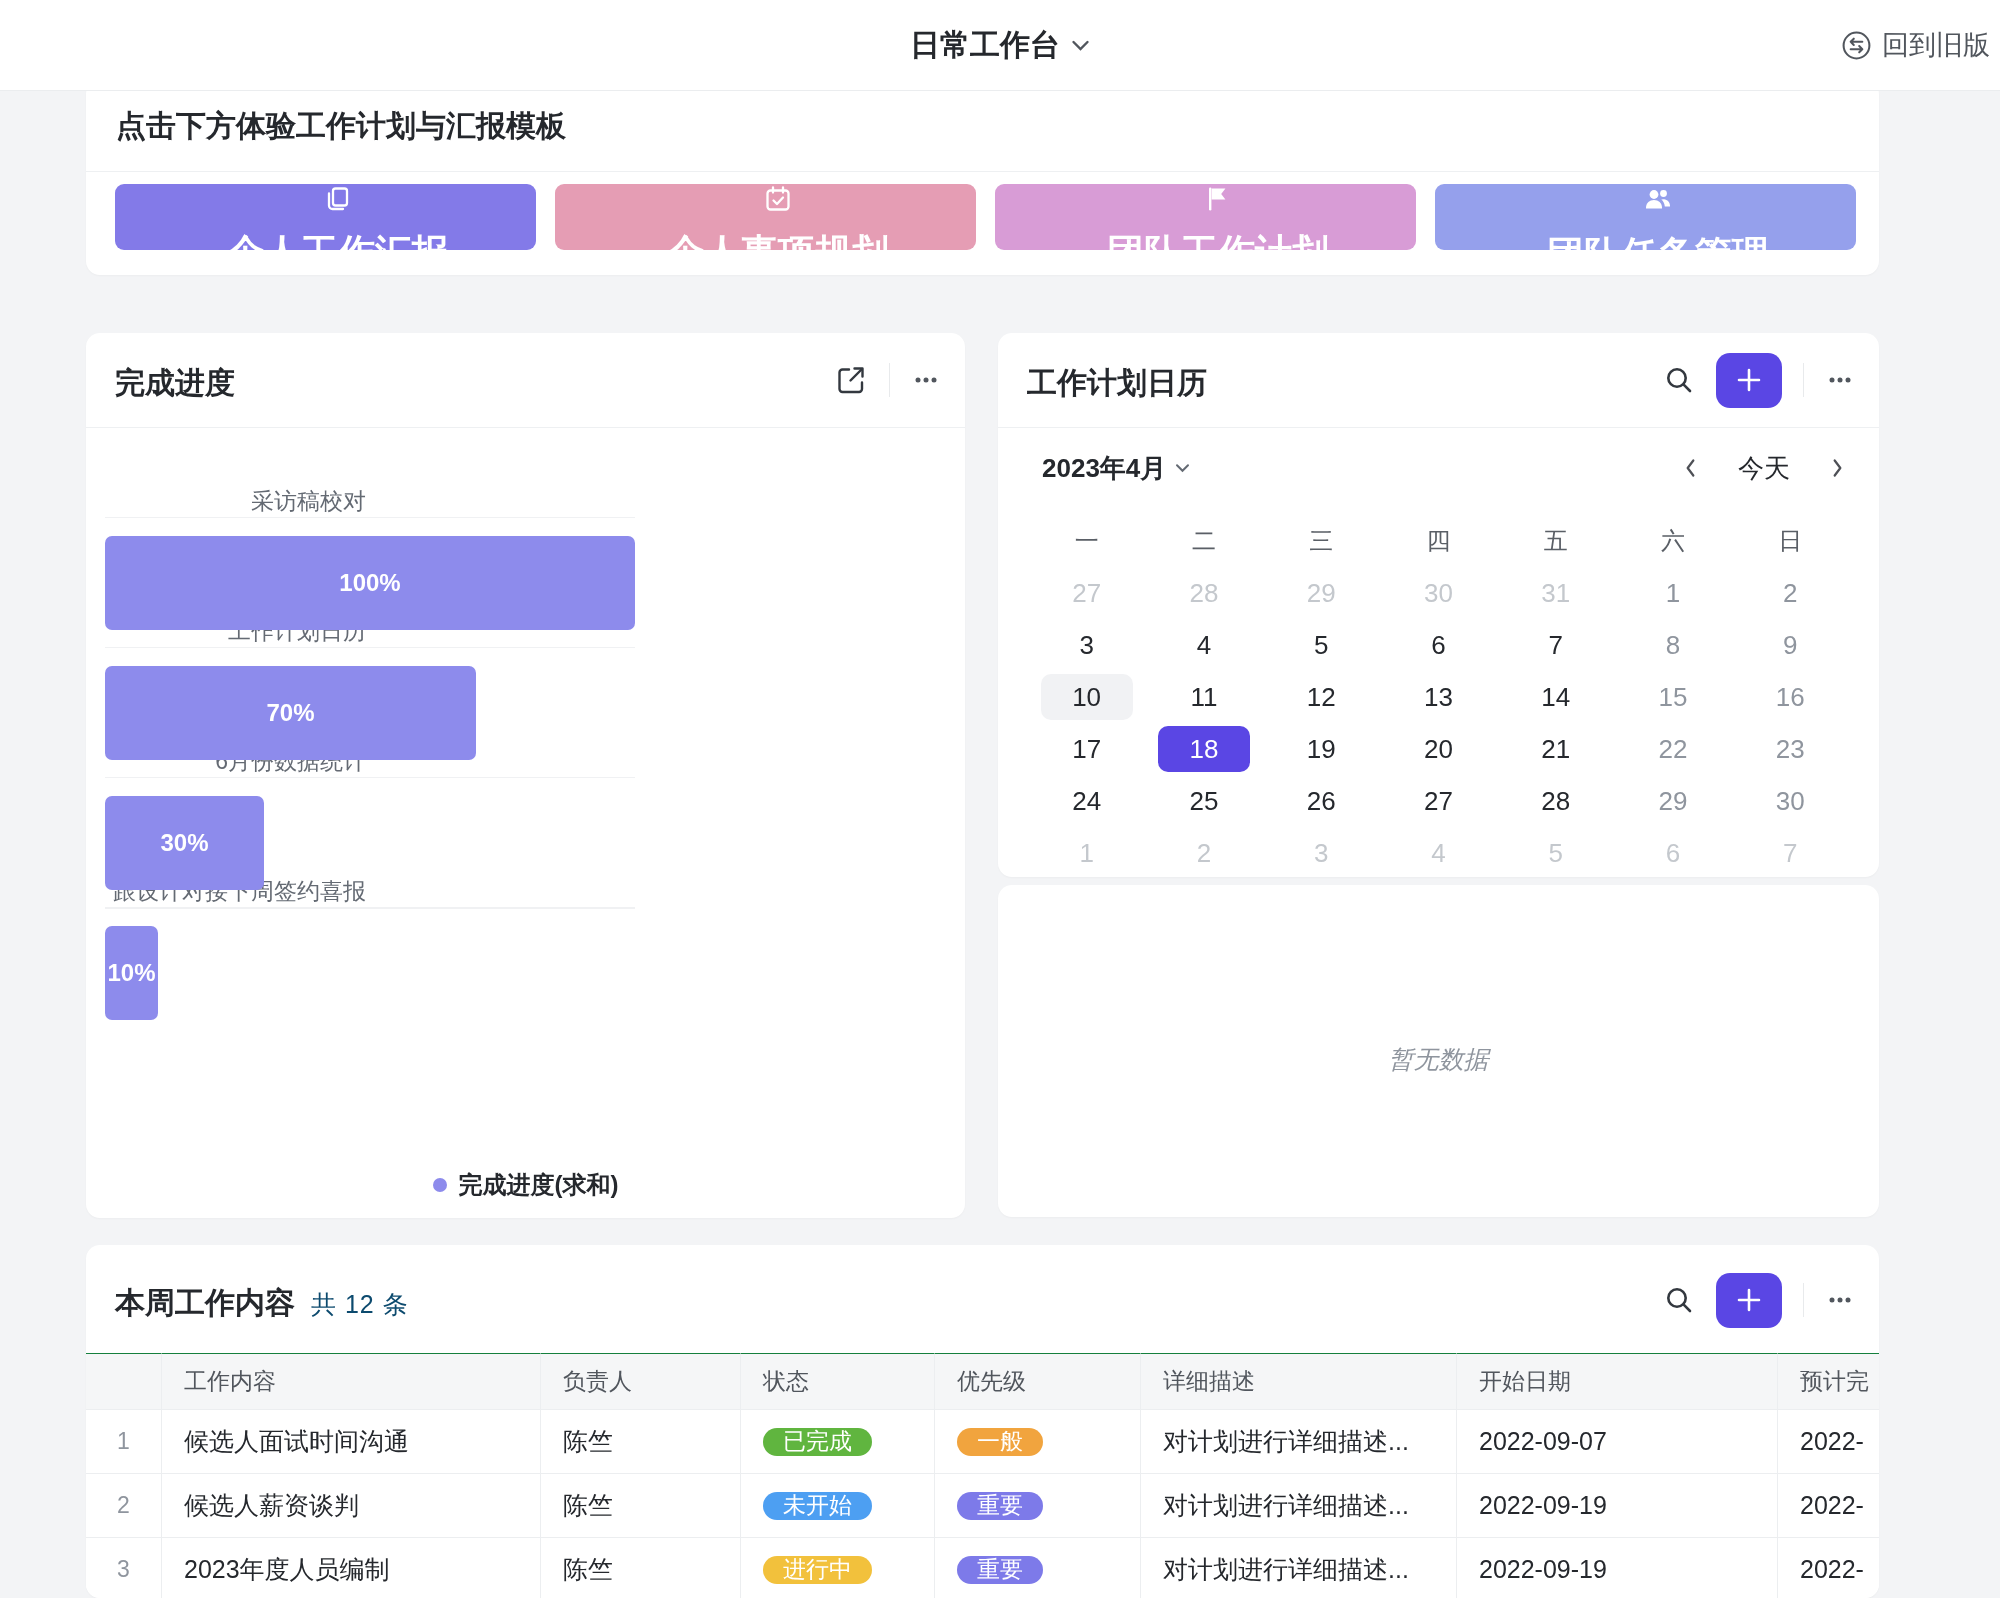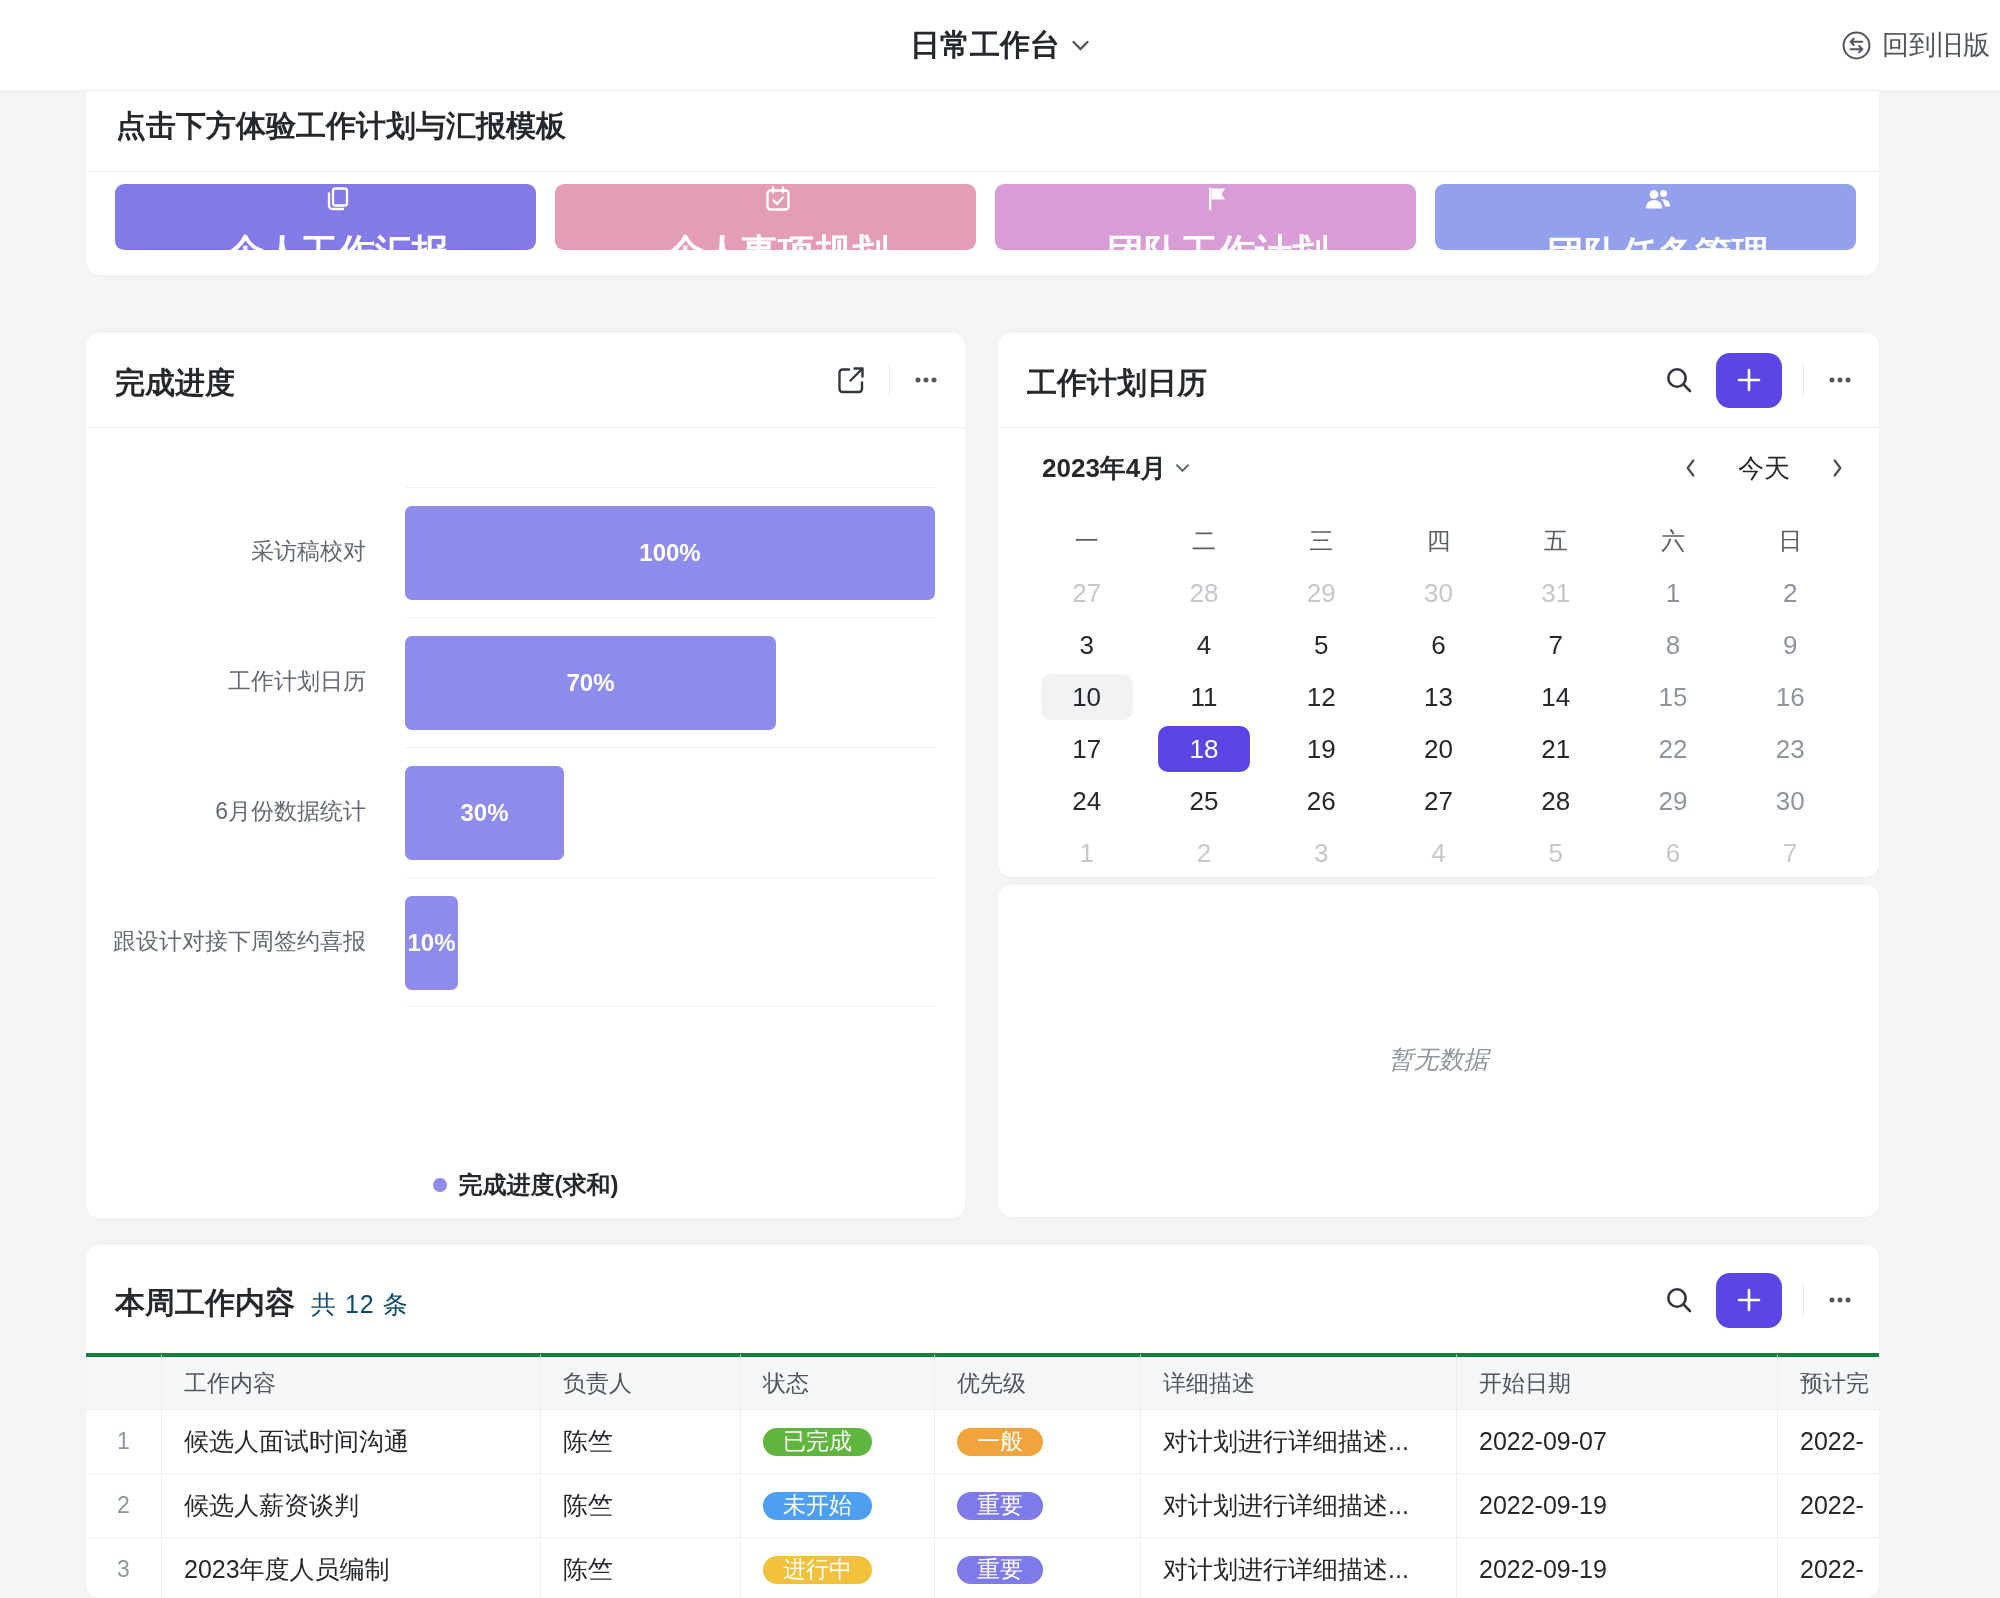--- a/index.html
+++ b/index.html
@@ -41,7 +41,7 @@
   
   #chartCard { left: 86px; top: 333px; width: 879px; height: 885px; }
   .chart-rows { position: absolute; left: 0; top: 154px; width: 100%; }
-  .bar-row { display: flex; height: 130px; }
+  .bar-row { display: flex; height: 130px; flex-direction: column; }
   .bar-cat { width: 300px; padding-right: 20px; display: flex; align-items: center;
     justify-content: flex-end; font-size: 23px; color: #646a73; text-align: right; line-height: 1.3; }
   .bar-area { margin-left: 19px; width: 530px; position: relative; border-top: 1px solid #f0f1f3; }

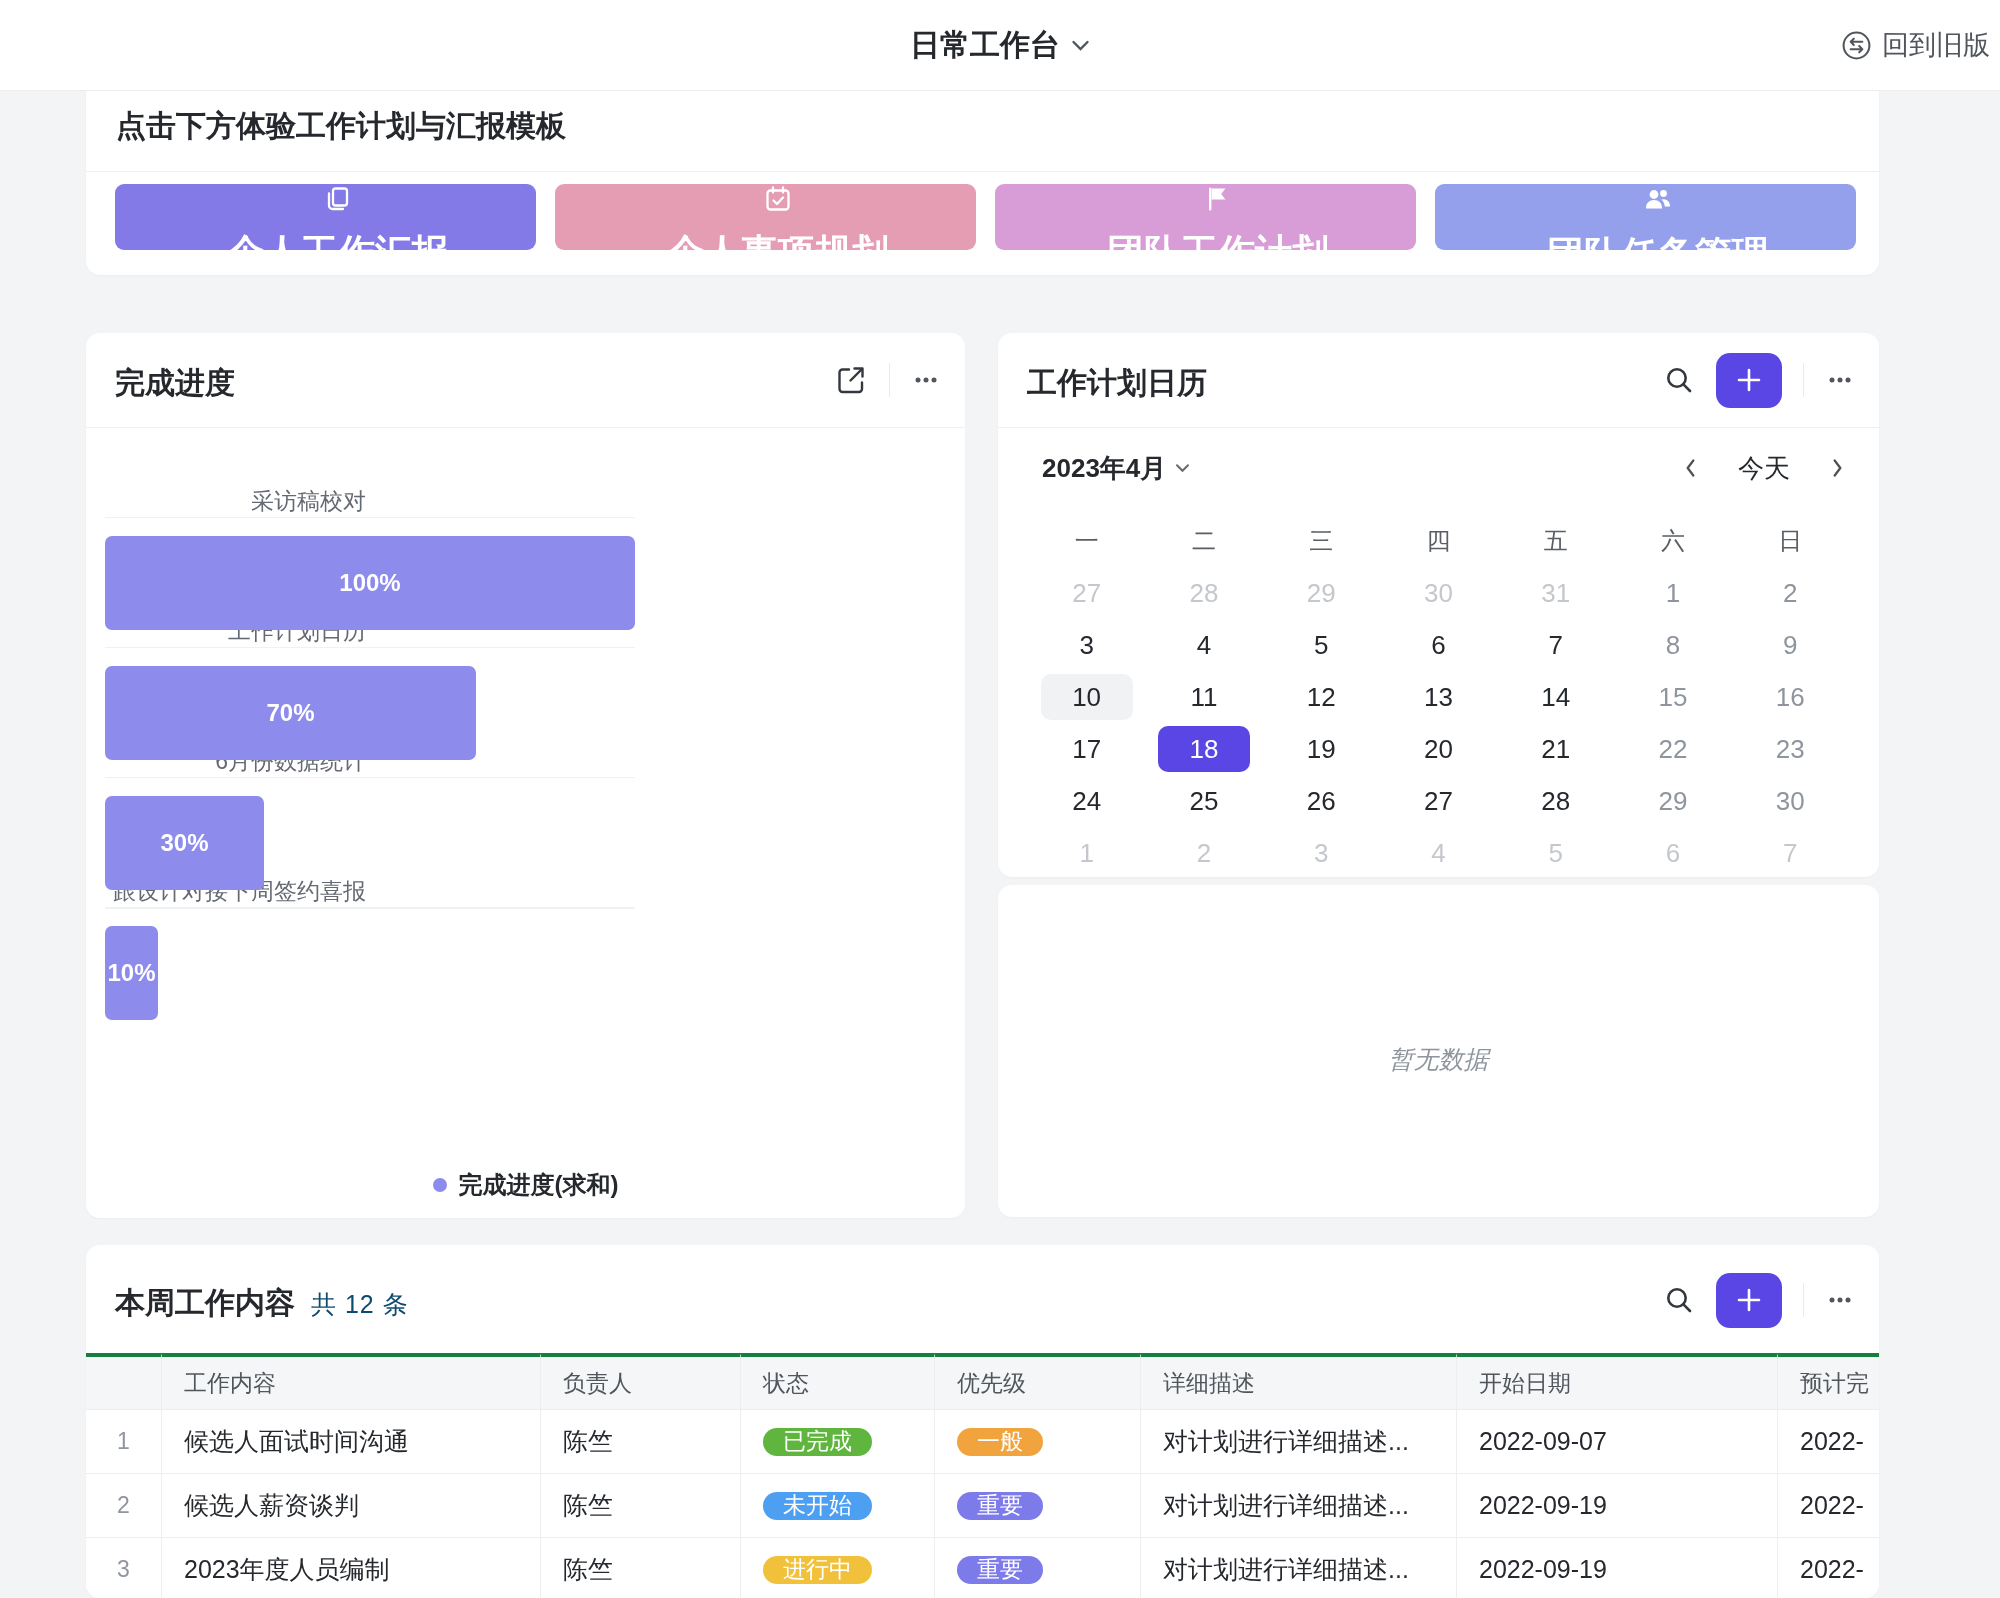--- a/index.html
+++ b/index.html
@@ -90,7 +90,7 @@
     display: flex; align-items: center; padding: 0 22px; font-size: 25px; color: #25282d;
     height: 64px; background: #fff; overflow: hidden; white-space: nowrap; }
   .thead .t-cell { background: #f5f6f7; height: 57px; color: #51565d; font-size: 23px;
-    border-top: 4px solid #15803d; }
+    border-top: 1px solid #15803d; }
   .c-num { justify-content: center; padding: 0; color: #8f959e; font-size: 23px; }
   .status-pill { height: 28px; padding: 0 20px; border-radius: 23px; color: #fff;
     font-size: 23px; display: inline-flex; align-items: center; justify-content: center; }

